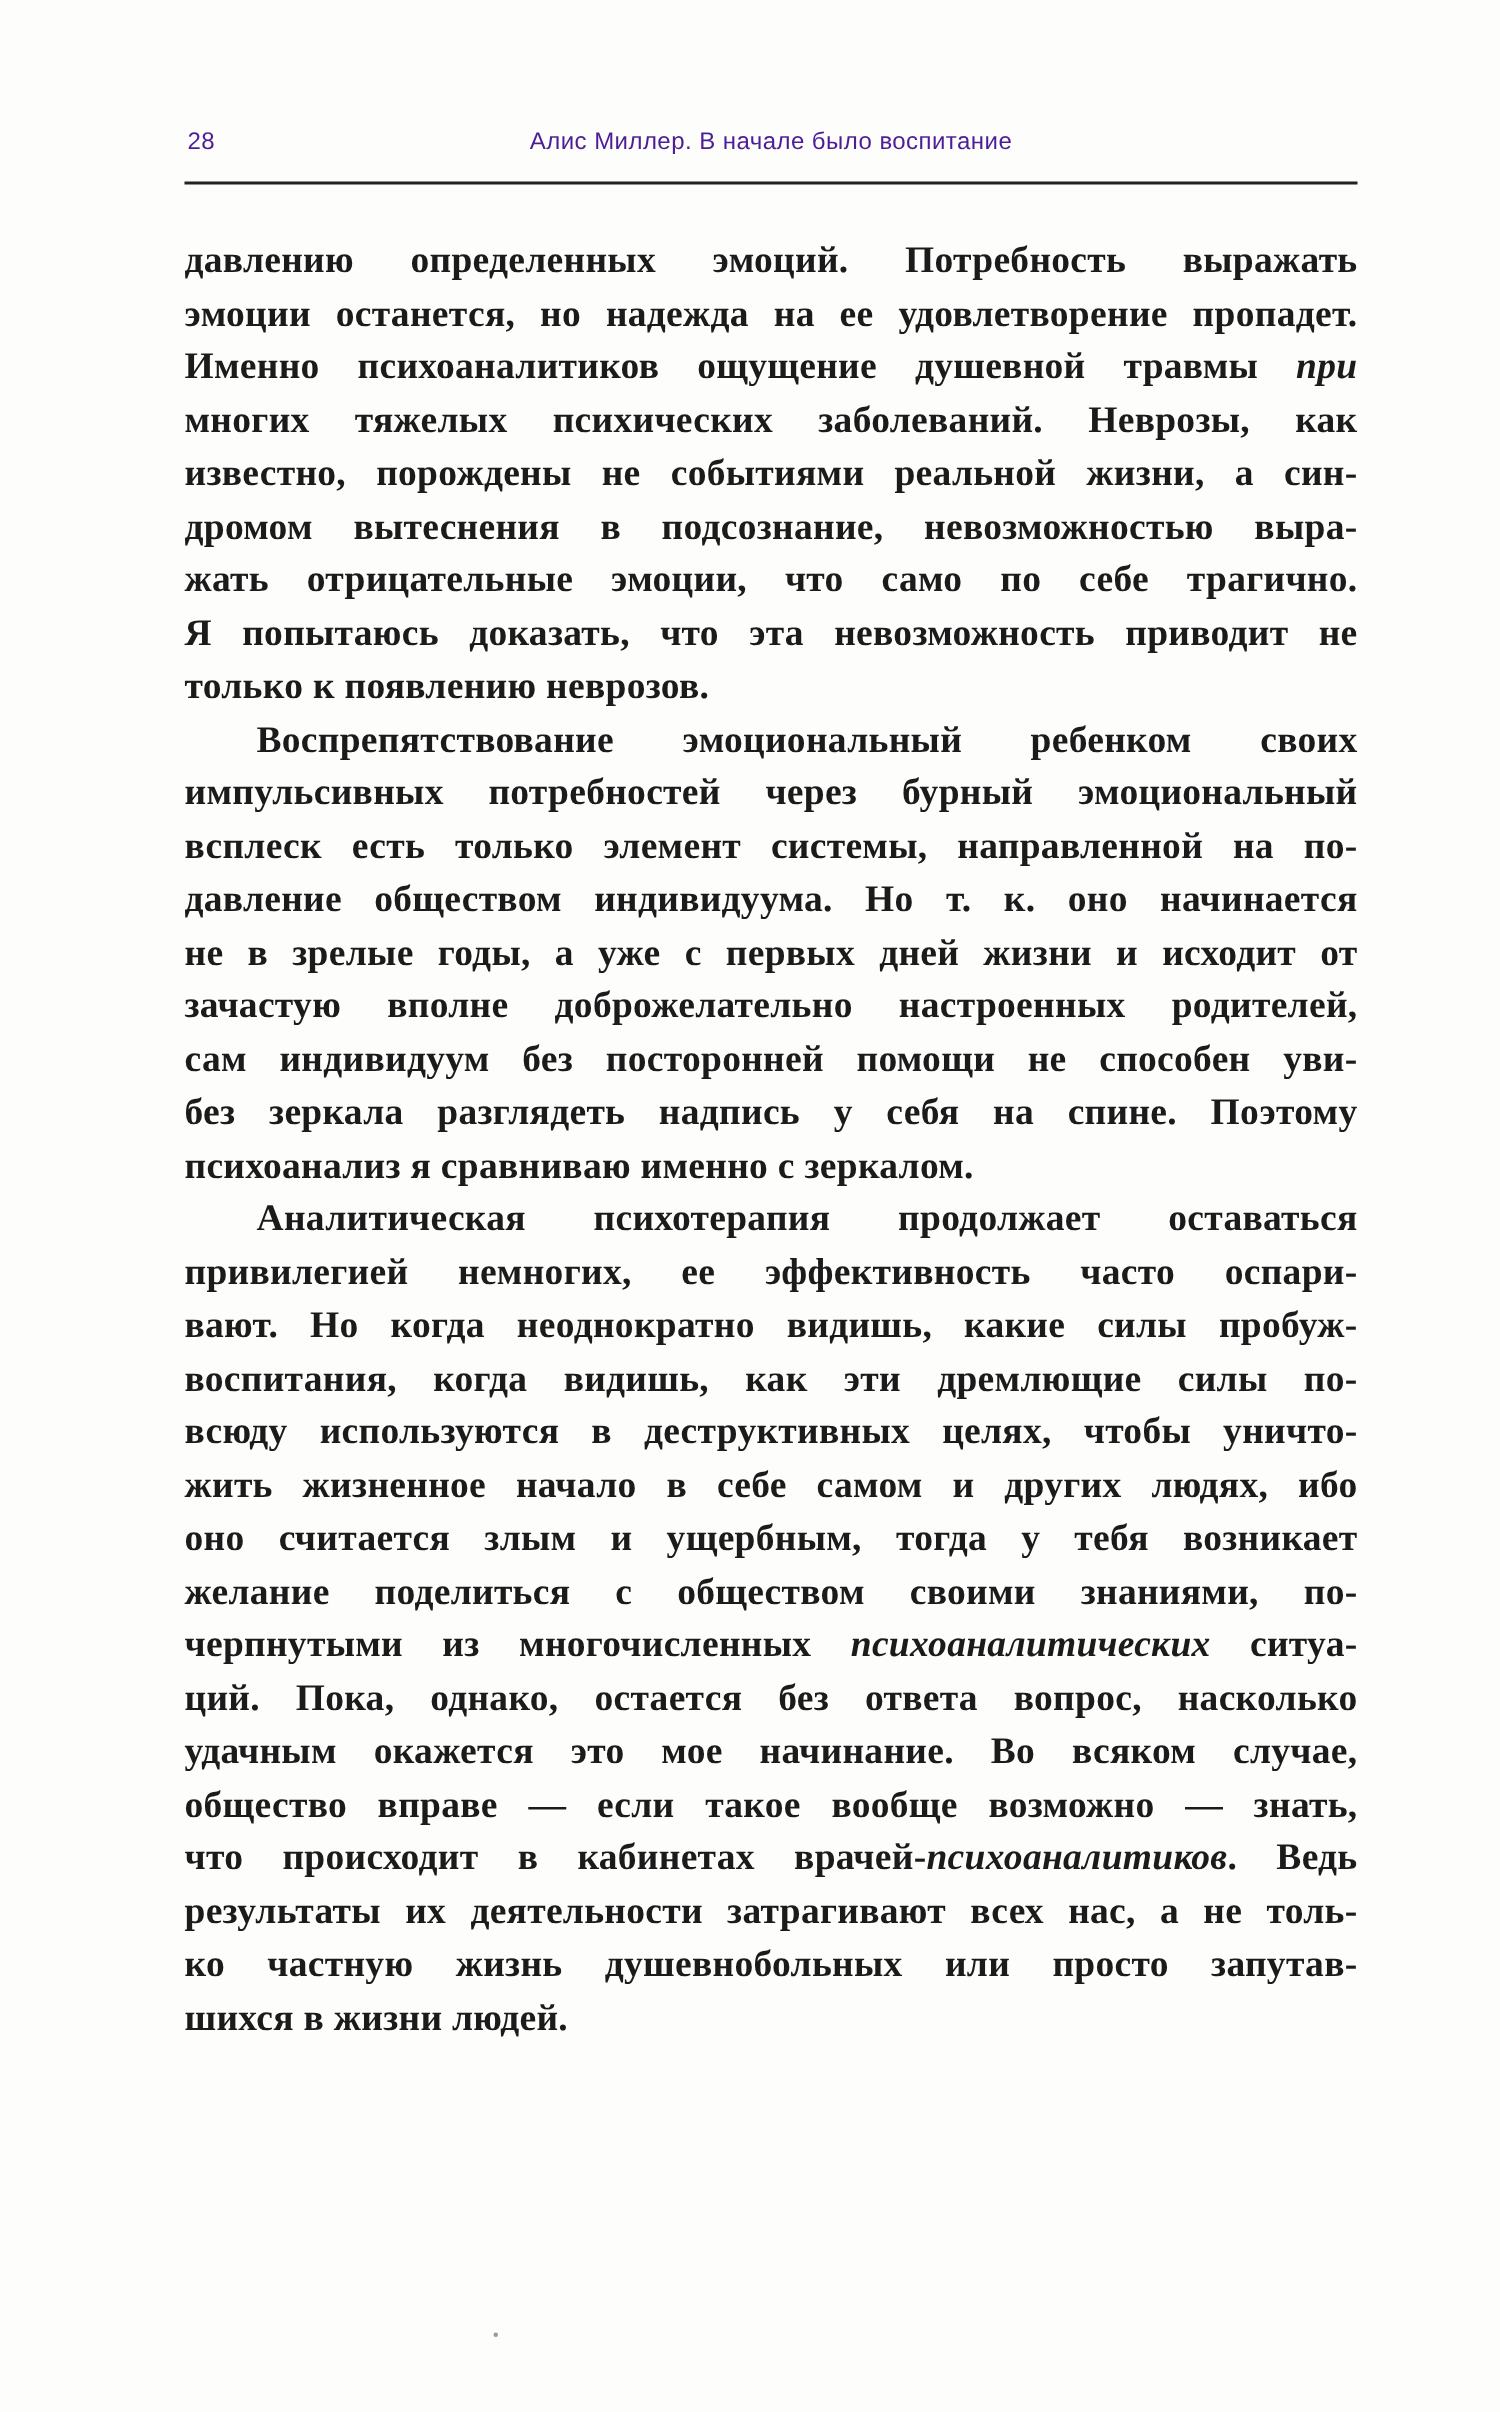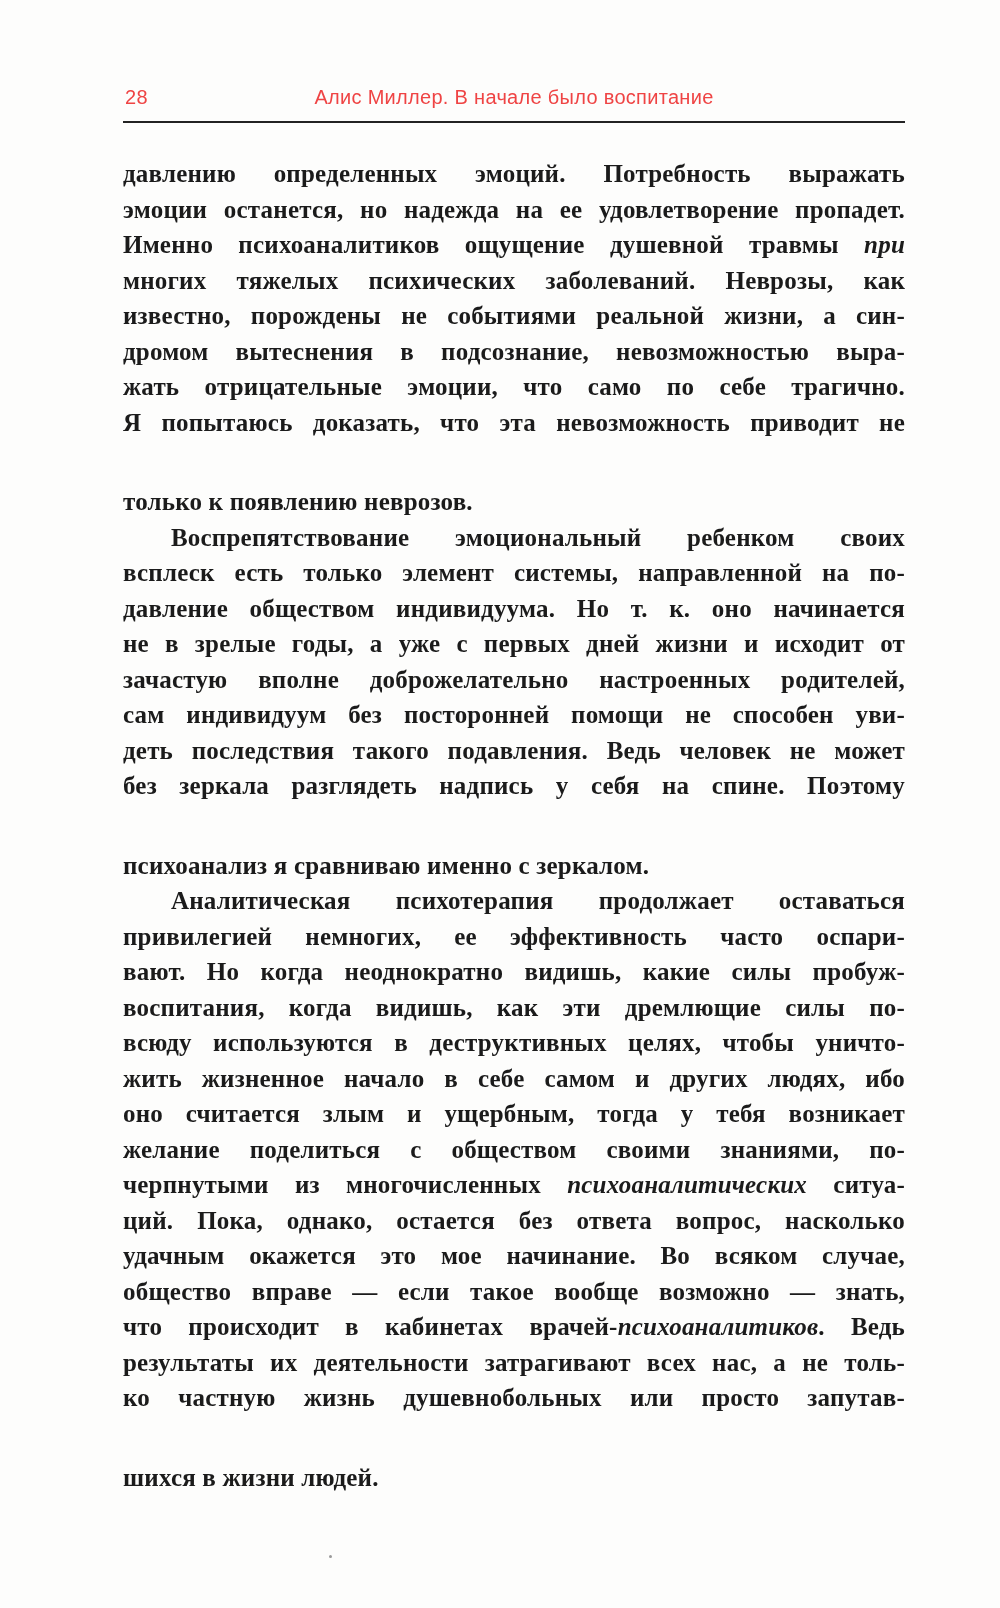--- a/index.html
+++ b/index.html
@@ -23,9 +23,9 @@
     width: 782px;
     text-align: center;
     font-family: "Liberation Sans", sans-serif;
-    font-size: 20px;
+    font-size: 16px;
     letter-spacing: 0.3px;
-    color: #ef4444;
+    color: #4c1d95;
   }
   .page-num {
     position: absolute;

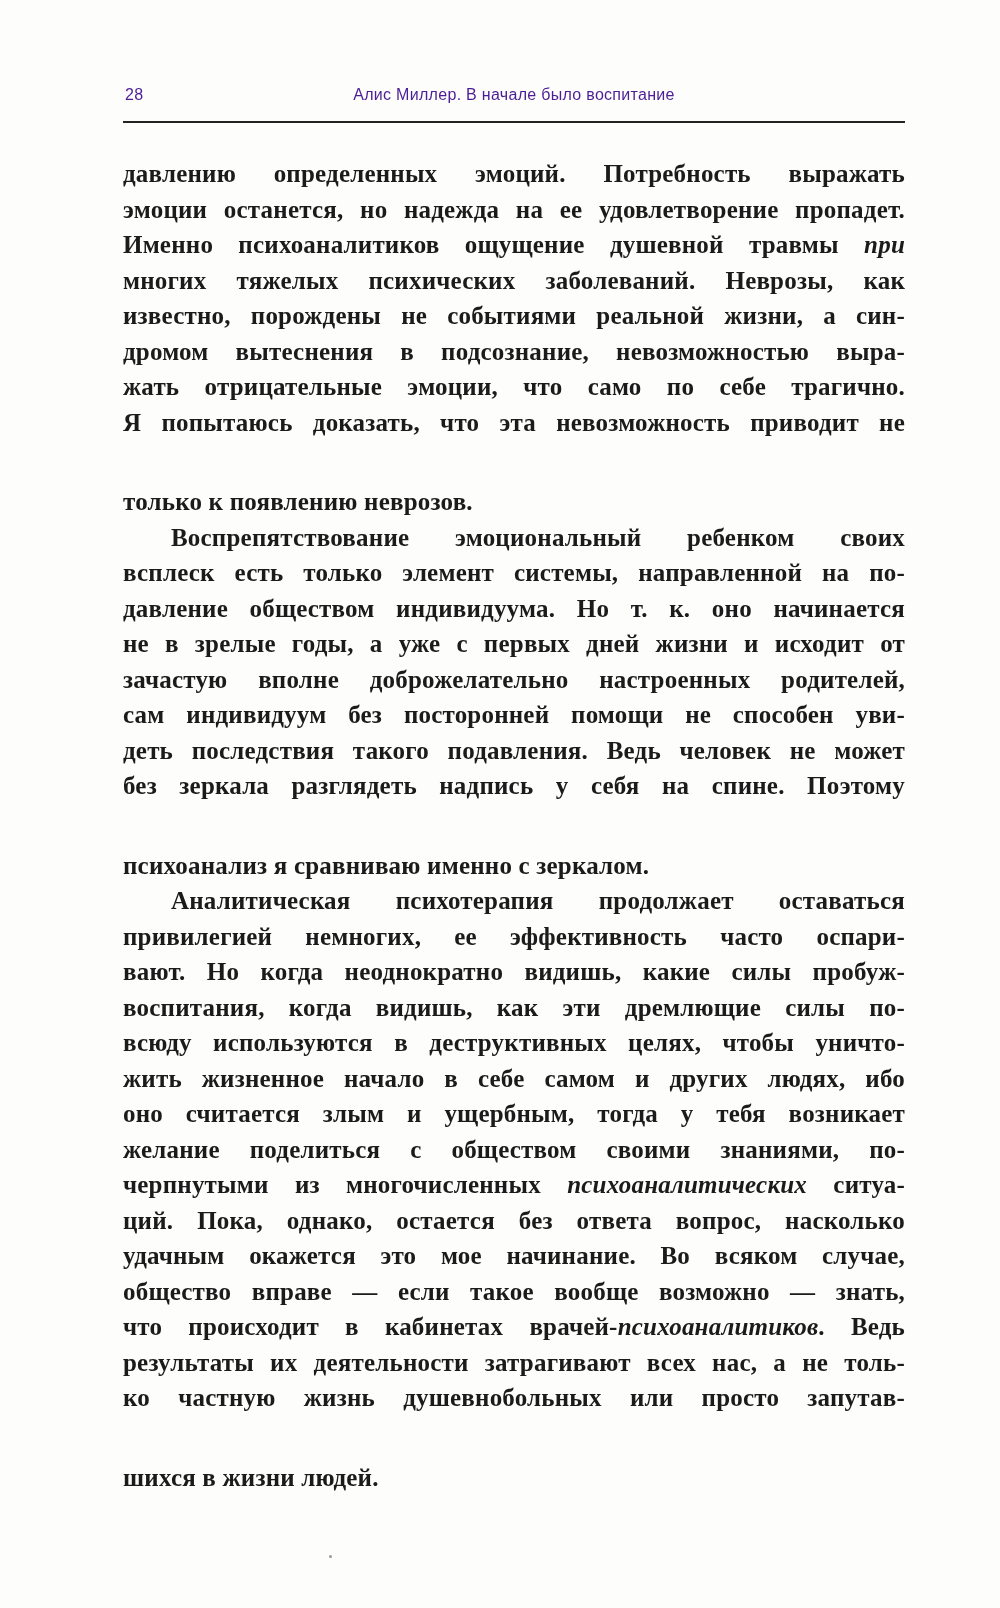--- a/index.html
+++ b/index.html
@@ -56,7 +56,6 @@
   .line.no-justify {
     text-align: center;
     text-align-last: left;
-    margin-top: 44px;
   }
   .line.indent {
     text-indent: 48px;

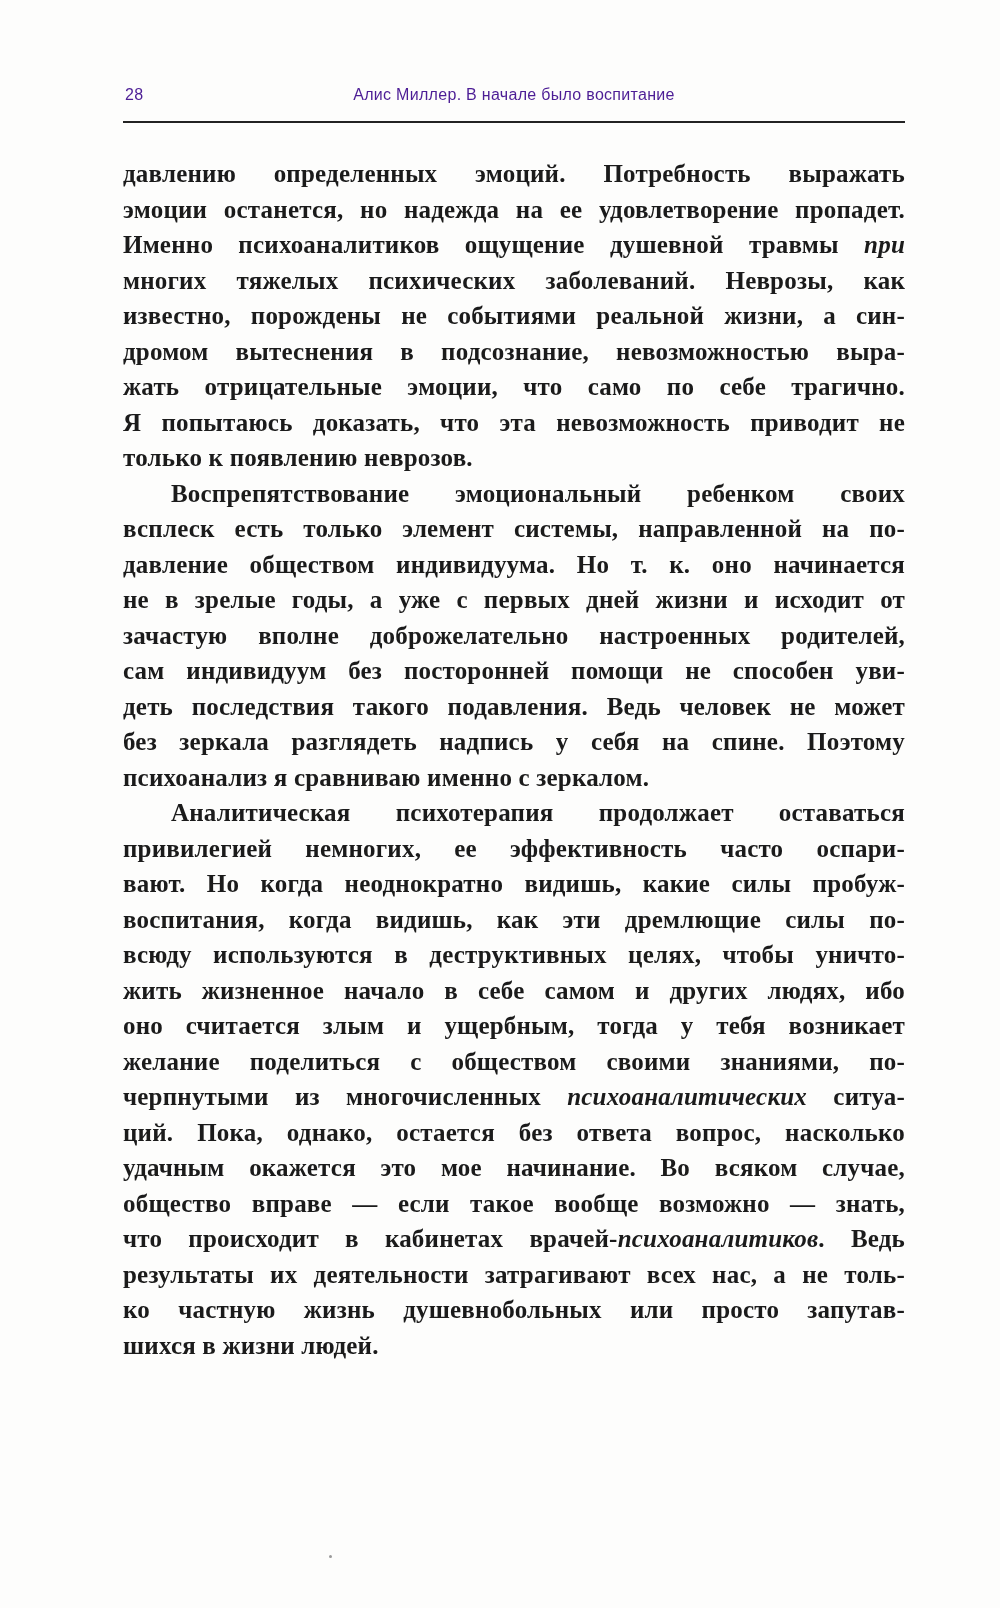--- a/index.html
+++ b/index.html
@@ -93,6 +93,7 @@
       <div class="line"><span>Я попытаюсь доказать, что эта невозможность приводит не</span></div>
       <div class="line no-justify"><span>только к появлению неврозов.</span></div>
       <div class="line indent"><span>Воспрепятствование эмоциональный ребенком своих</span></div>
+      <div class="line"><span>импульсивных потребностей через бурный эмоциональный</span></div>
       <div class="line"><span>всплеск есть только элемент системы, направленной на по-</span></div>
       <div class="line"><span>давление обществом индивидуума. Но т. к. оно начинается</span></div>
       <div class="line"><span>не в зрелые годы, а уже с первых дней жизни и исходит от</span></div>

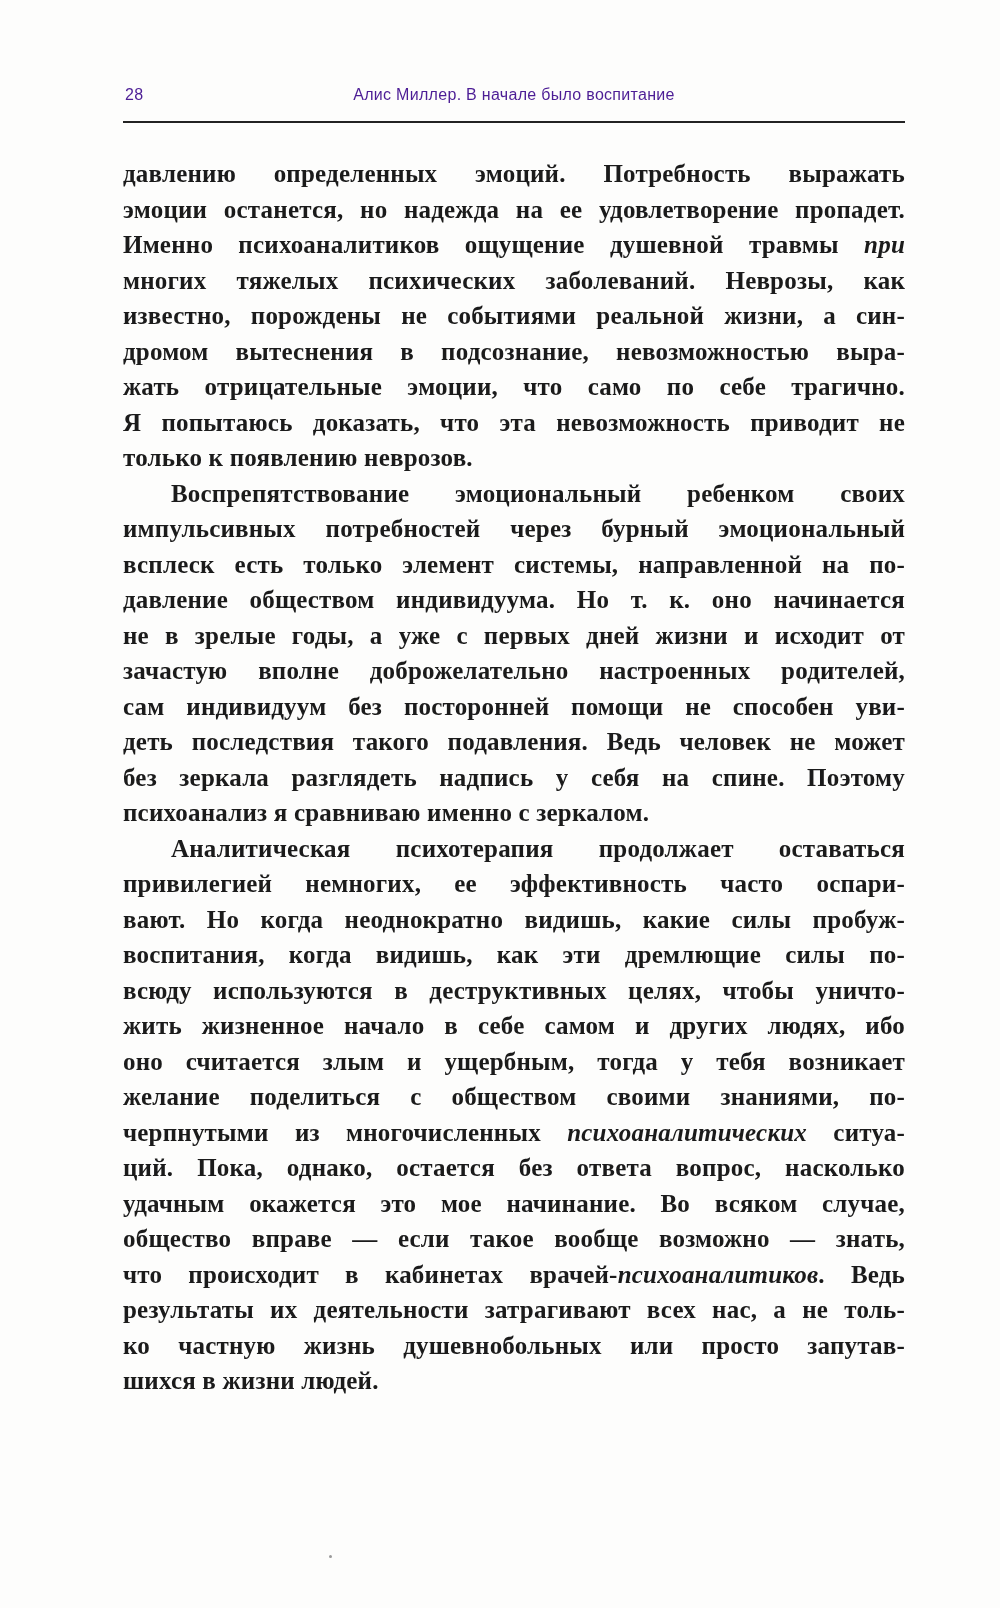--- a/index.html
+++ b/index.html
@@ -99,7 +99,6 @@
       <div class="line"><span>не в зрелые годы, а уже с первых дней жизни и исходит от</span></div>
       <div class="line"><span>зачастую вполне доброжелательно настроенных родителей,</span></div>
       <div class="line"><span>сам индивидуум без посторонней помощи не способен уви-</span></div>
-      <div class="line"><span>деть последствия такого подавления. Ведь человек не может</span></div>
       <div class="line"><span>без зеркала разглядеть надпись у себя на спине. Поэтому</span></div>
       <div class="line no-justify"><span>психоанализ я сравниваю именно с зеркалом.</span></div>
       <div class="line indent"><span>Аналитическая психотерапия продолжает оставаться</span></div>

